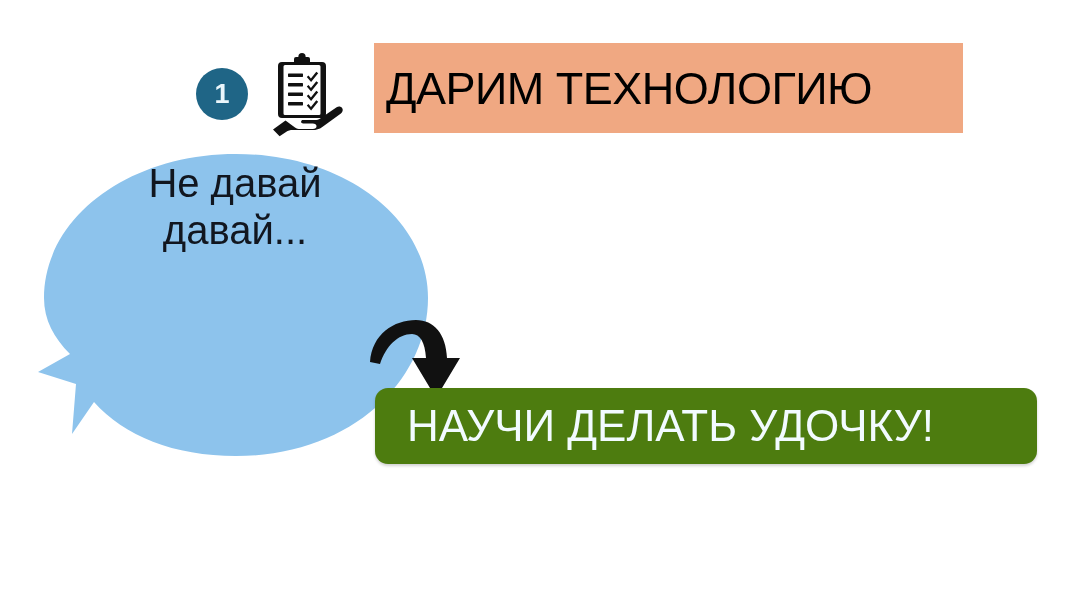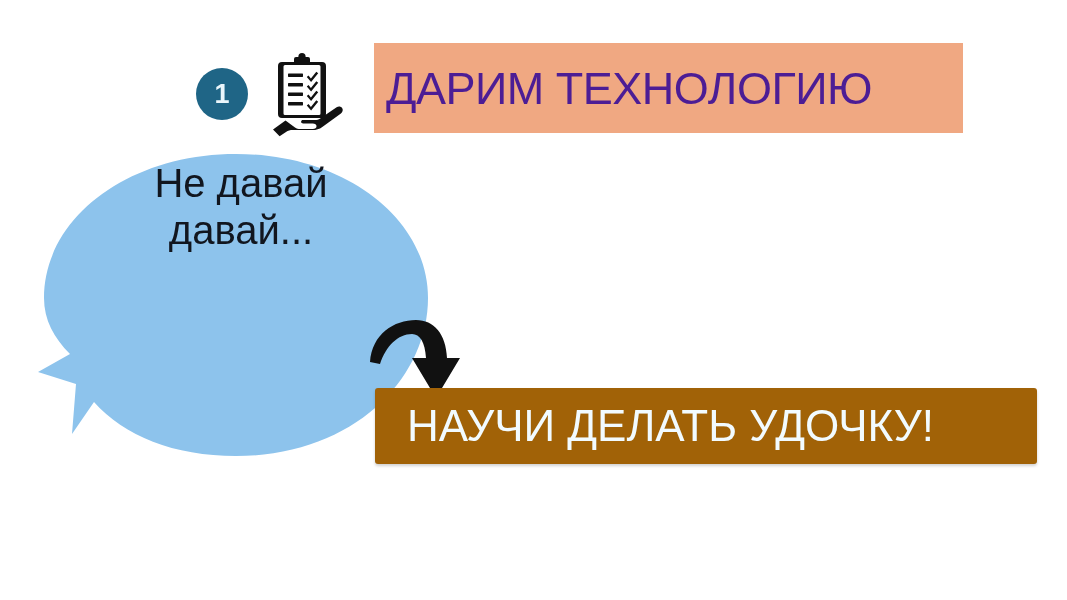--- a/index.html
+++ b/index.html
@@ -62,7 +62,7 @@
     align-items: center;
   }
   .banner-orange .txt {
-    color: #4c1d95;
+    color: #000000;
     font-size: 45px;
     font-weight: 400;
     line-height: 1;

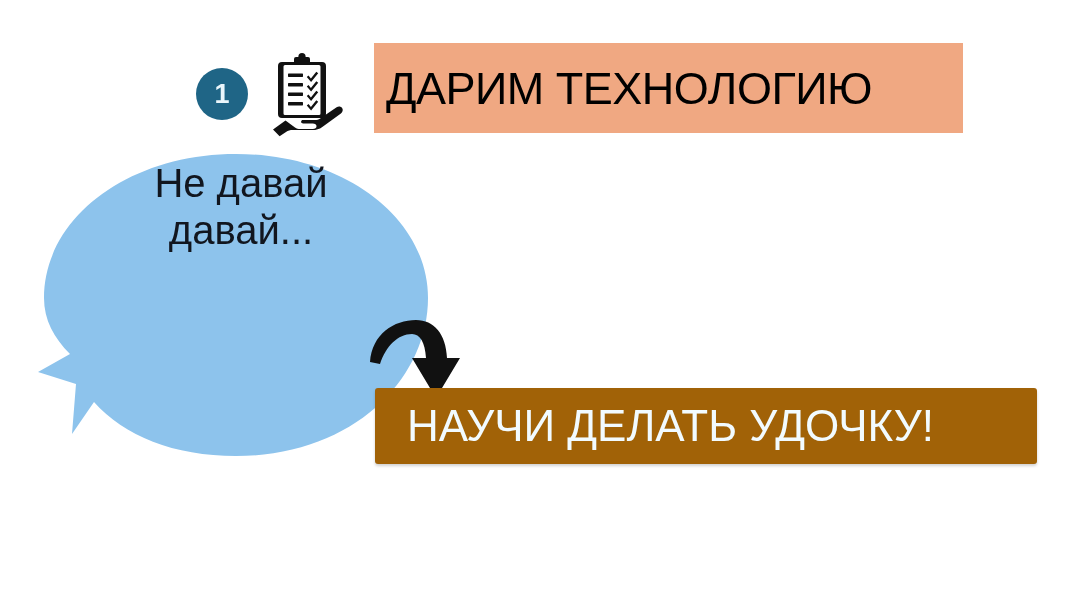--- a/index.html
+++ b/index.html
@@ -83,7 +83,7 @@
 
   .bubble-text {
     position: absolute;
-    left: 51px;
+    left: 45px;
     top: 160px;
     width: 380px;
     text-align: center;

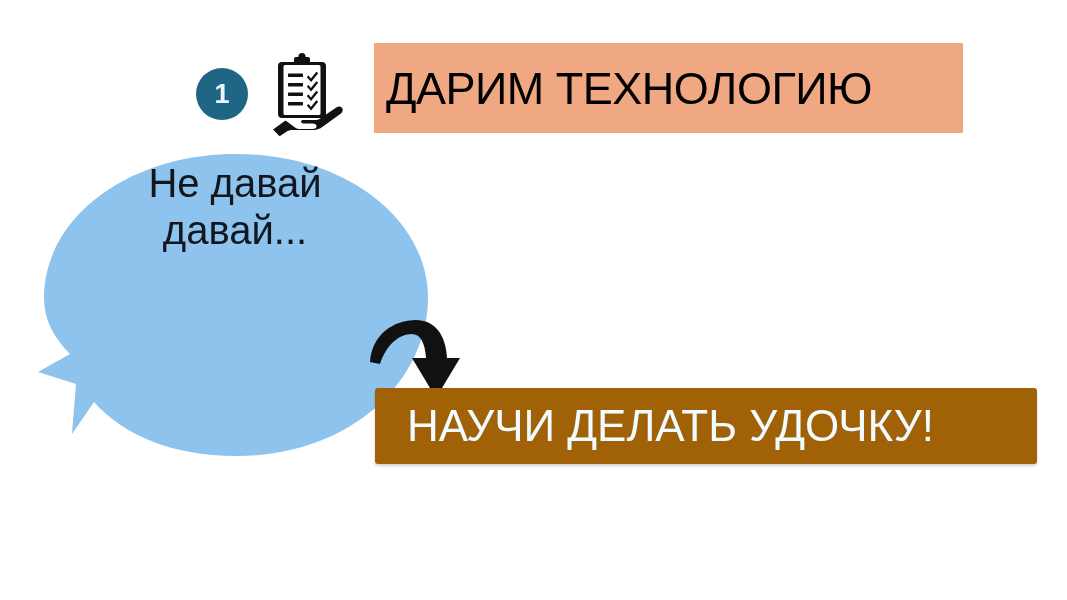--- a/index.html
+++ b/index.html
@@ -112,8 +112,8 @@
     top: 388px;
     width: 662px;
     height: 76px;
-    background: #a16207;
-    border-radius: 3px;
+    background: #4d7c0f;
+    border-radius: 13px;
     display: flex;
     align-items: center;
     box-shadow: 0 2px 3px rgba(0,0,0,0.18);

